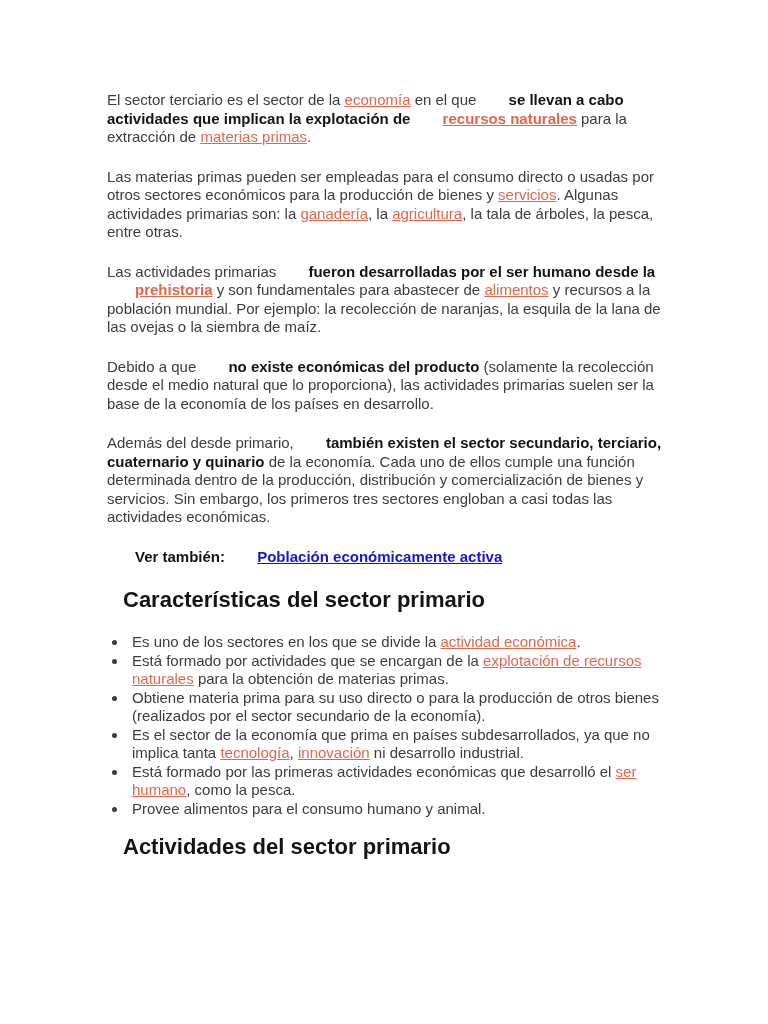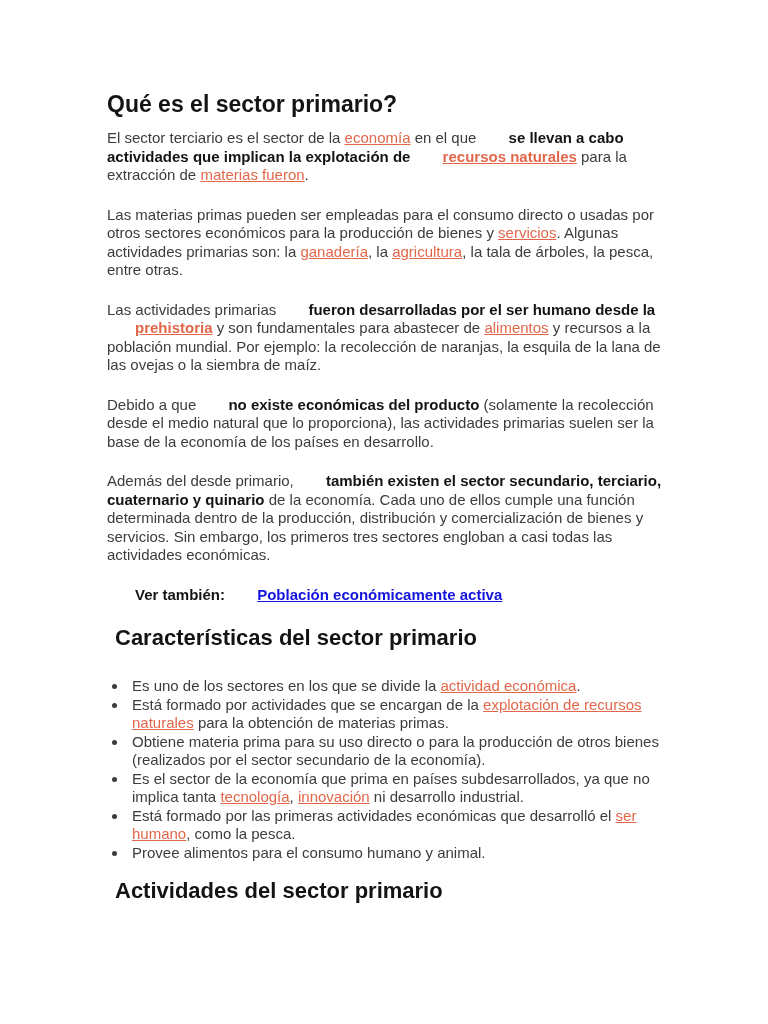--- a/index.html
+++ b/index.html
@@ -72,7 +72,6 @@
 <body style="background: rgb(255, 255, 255);">
 
 <div class="doc" id="doc-content" style="--body: #3c3c3c; --heading: #141414; --link-orange: #e2674a; --link-blue: #1414dd;">
-    <h1>Qué es el sector primario?</h1>
     <p><span>El sector terciario es el sector de la </span><a class="orange">economía</a><span> en el que </span><span class="b">se llevan a cabo actividades que implican la explotación de </span><a class="orange b">recursos naturales</a><span> para la extracción de </span><a class="orange">materias fueron</a><span>.</span></p>
     <p><span>Las materias primas pueden ser empleadas para el consumo directo o usadas por otros sectores económicos para la producción de bienes y </span><a class="orange">servicios</a><span>. Algunas actividades primarias son: la </span><a class="orange">ganadería</a><span>, la </span><a class="orange">agricultura</a><span>, la tala de árboles, la pesca, entre otras.</span></p>
     <p><span>Las actividades primarias </span><span class="b">fueron desarrolladas por el ser humano desde la </span><a class="orange b">prehistoria</a><span> y son fundamentales para abastecer de </span><a class="orange">alimentos</a><span> y recursos a la población mundial. Por ejemplo: la recolección de naranjas, la esquila de la lana de las ovejas o la siembra de maíz.</span></p>

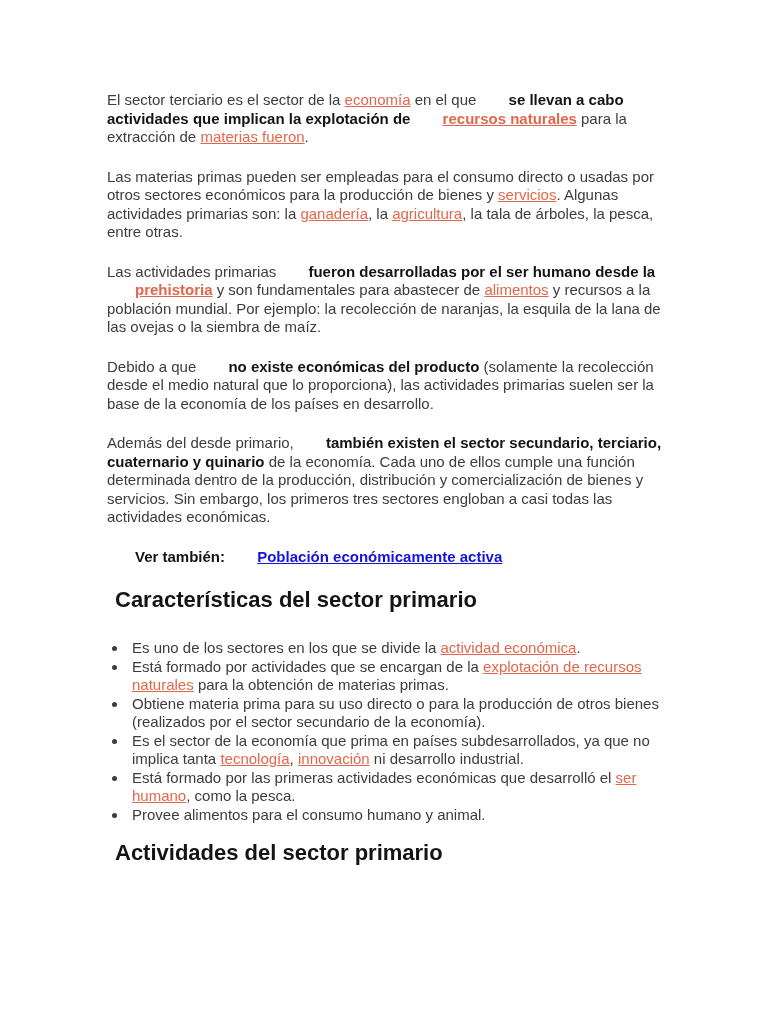--- a/index.html
+++ b/index.html
@@ -72,7 +72,7 @@
 <body style="background: rgb(255, 255, 255);">
 
 <div class="doc" id="doc-content" style="--body: #3c3c3c; --heading: #141414; --link-orange: #e2674a; --link-blue: #1414dd;">
-    <p><span>El sector terciario es el sector de la </span><a class="orange">economía</a><span> en el que </span><span class="b">se llevan a cabo actividades que implican la explotación de </span><a class="orange b">recursos naturales</a><span> para la extracción de </span><a class="orange">materias fueron</a><span>.</span></p>
+    <p><span>El sector terciario es el sector de la </span><a class="orange">economía</a><span> en el que </span><span class="b">se llevan a cabo actividades que implican la explotación de </span><a class="orange b">recursos naturales</a><span> para la extracción de </span><a class="orange">materias primas</a><span>.</span></p>
     <p><span>Las materias primas pueden ser empleadas para el consumo directo o usadas por otros sectores económicos para la producción de bienes y </span><a class="orange">servicios</a><span>. Algunas actividades primarias son: la </span><a class="orange">ganadería</a><span>, la </span><a class="orange">agricultura</a><span>, la tala de árboles, la pesca, entre otras.</span></p>
     <p><span>Las actividades primarias </span><span class="b">fueron desarrolladas por el ser humano desde la </span><a class="orange b">prehistoria</a><span> y son fundamentales para abastecer de </span><a class="orange">alimentos</a><span> y recursos a la población mundial. Por ejemplo: la recolección de naranjas, la esquila de la lana de las ovejas o la siembra de maíz.</span></p>
     <p><span>Debido a que </span><span class="b">no existe económicas del producto</span><span> (solamente la recolección desde el medio natural que lo proporciona), las actividades primarias suelen ser la base de la economía de los países en desarrollo.</span></p>

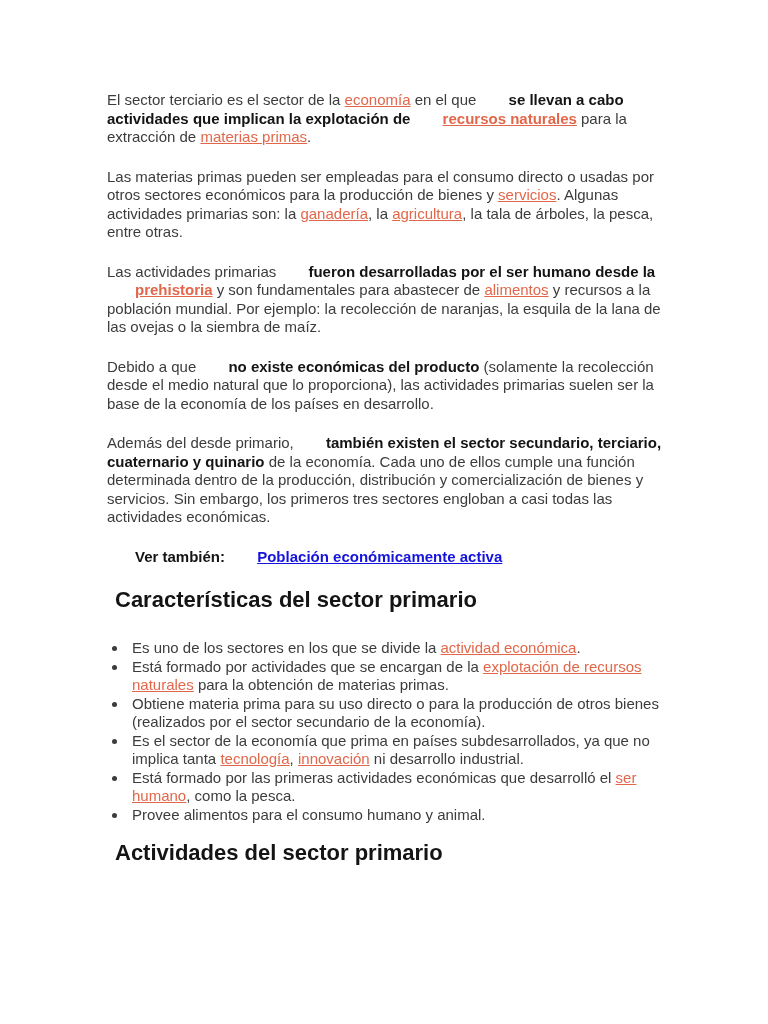--- a/index.html
+++ b/index.html
@@ -34,7 +34,7 @@
   h2 {
     font-size: 22px;
     line-height: 26px;
-    margin: 16px 0 8px 8px;
+    margin: 16px 0 8px 16px;
   }
   p {
     margin: 0 0 21px 0;

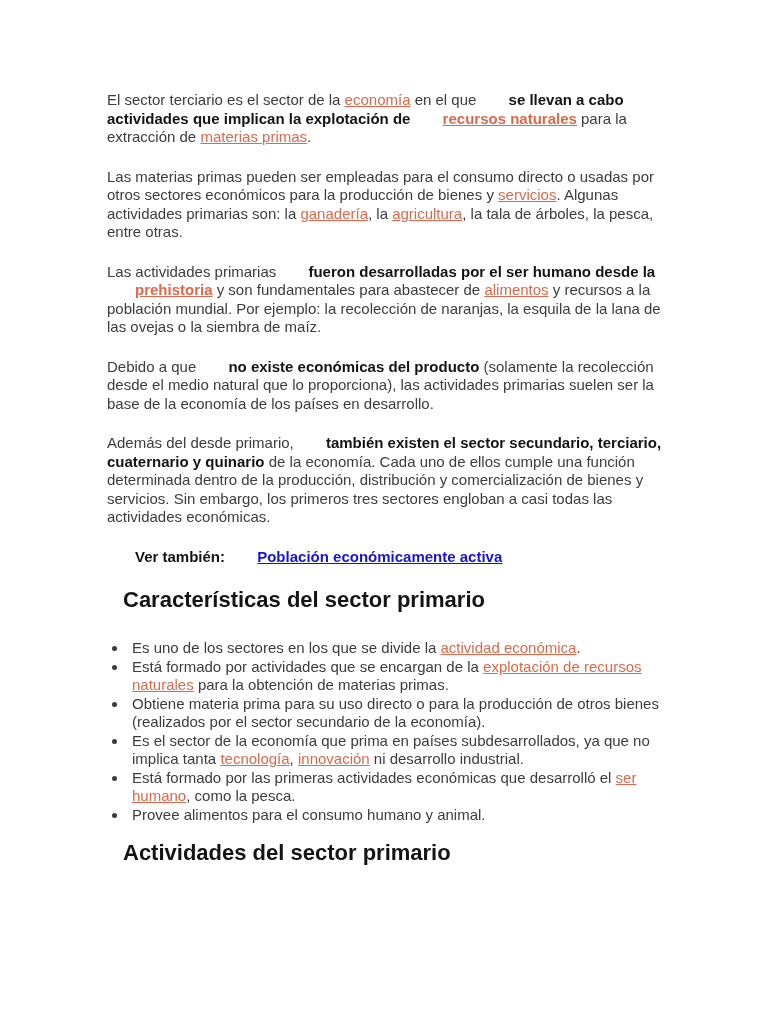--- a/index.html
+++ b/index.html
@@ -40,7 +40,7 @@
     margin: 0 0 21px 0;
   }
   ul {
-    margin: 26px 0 0 0;
+    margin: 20px 0 0 0;
     padding-left: 21px;
     list-style: disc;
   }

